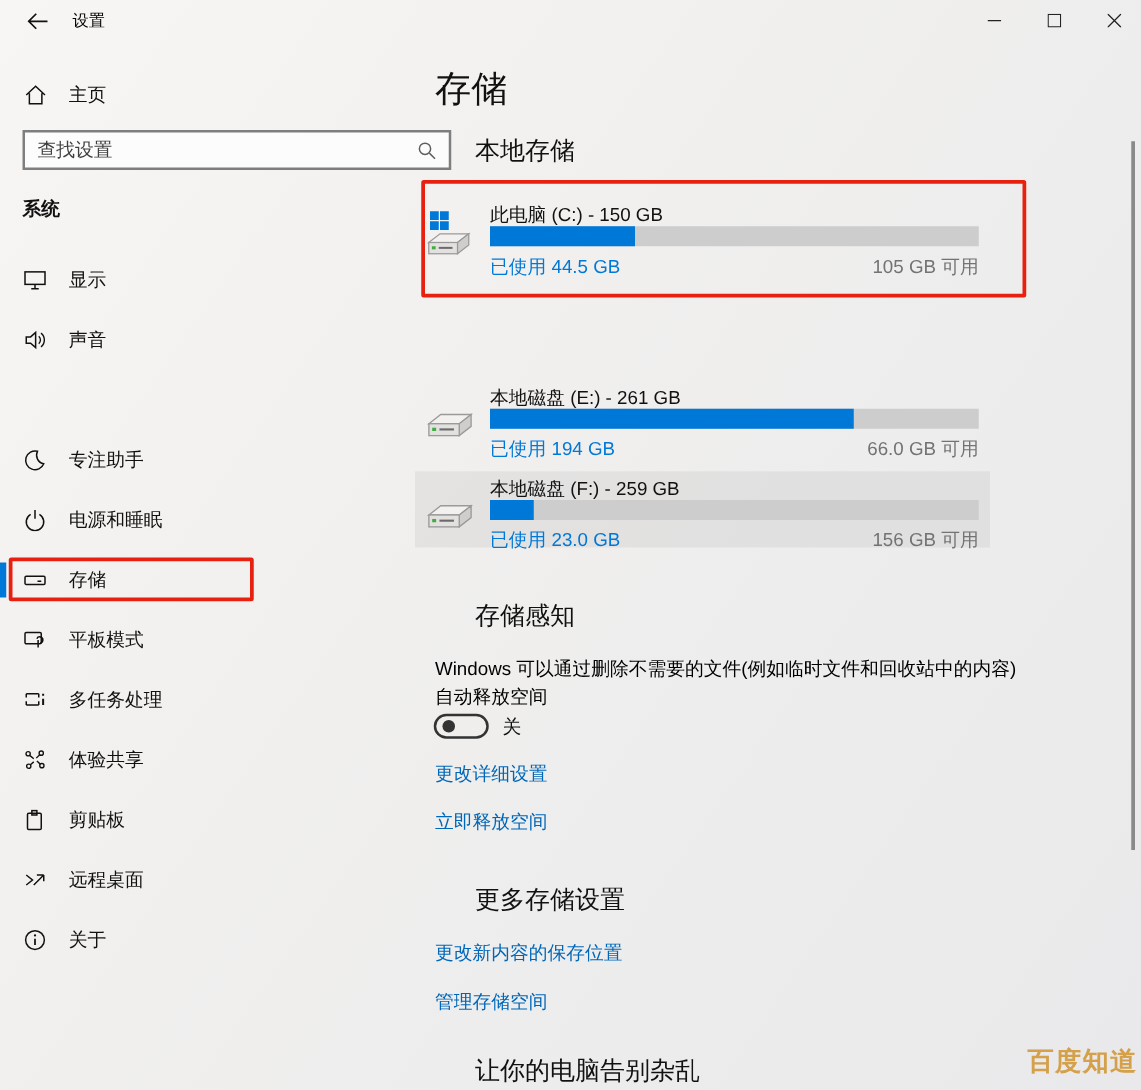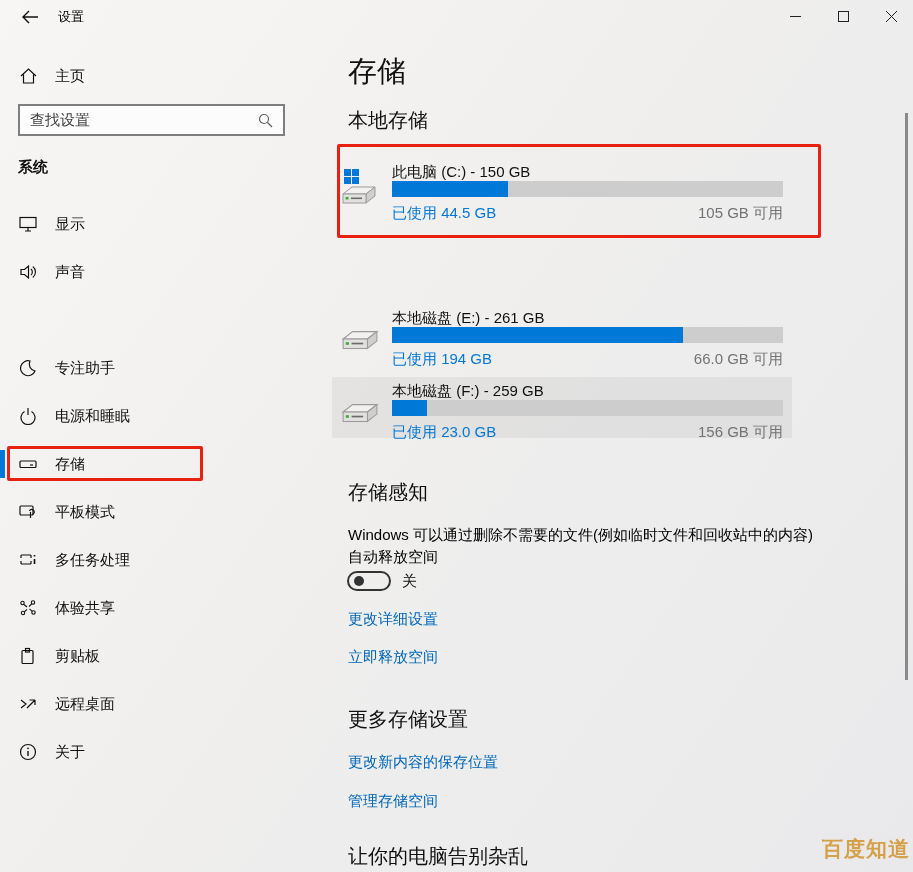--- a/index.html
+++ b/index.html
@@ -22,7 +22,7 @@
   .home-row .ico { position:absolute; left:20px; }
   .home-row .lbl { position:absolute; left:55px; font-size:15px; }
   .searchbox {
-    left:18px; top:104px; width:267px; height:32px; background:#fcfcfc;
+    left:18px; top:104px; width:343px; height:32px; background:#fcfcfc;
     border:2px solid #7e7e7e; display:flex; align-items:center; padding:0 10px;
   }
   .searchbox .ph { flex:1; font-size:15px; color:#3f3f3f; }

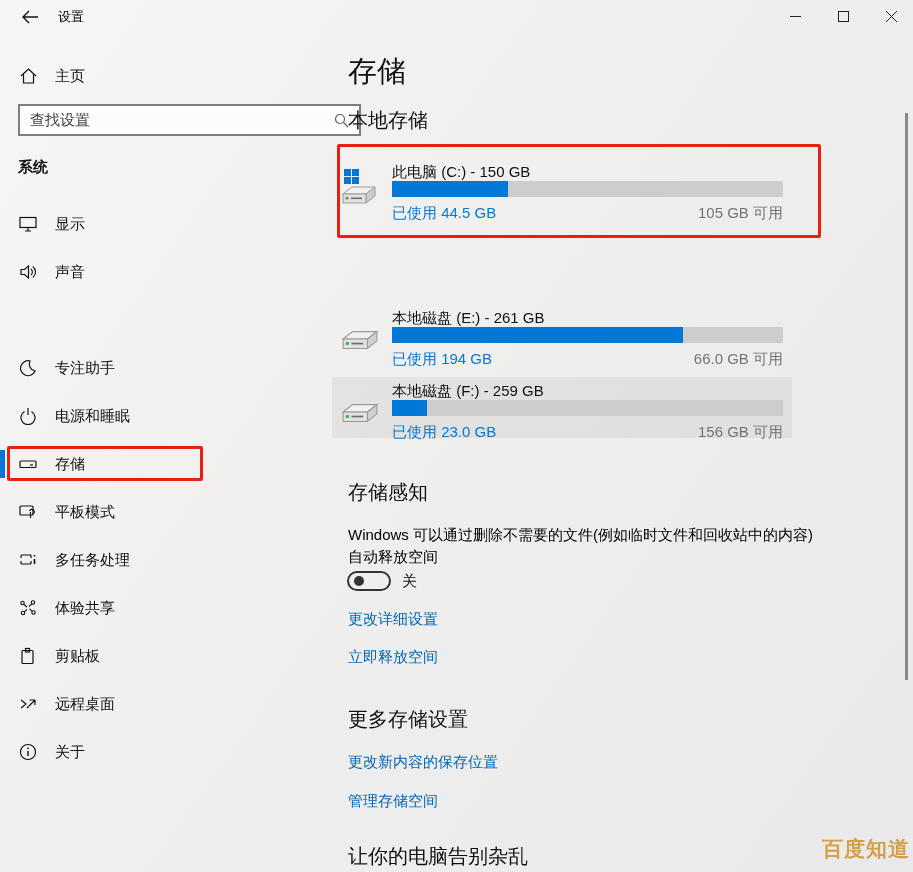--- a/index.html
+++ b/index.html
@@ -35,7 +35,7 @@
 
   
   .page-title { left:348px; top:52px; font-size:29px; font-weight:400; }
-  .sec-h { font-size:20px; font-weight:400; }
+  .sec-h { font-size:20px; font-weight:400;margin-left:32px; }
   .drive-row { left:341px; width:442px; height:58px; }
   .drive-row .dicon { position:absolute; left:0; top:6px; width:38px; height:36px; }
   .drive-row .dname { position:absolute; left:51px; top:0; font-size:15px; white-space:nowrap; }

